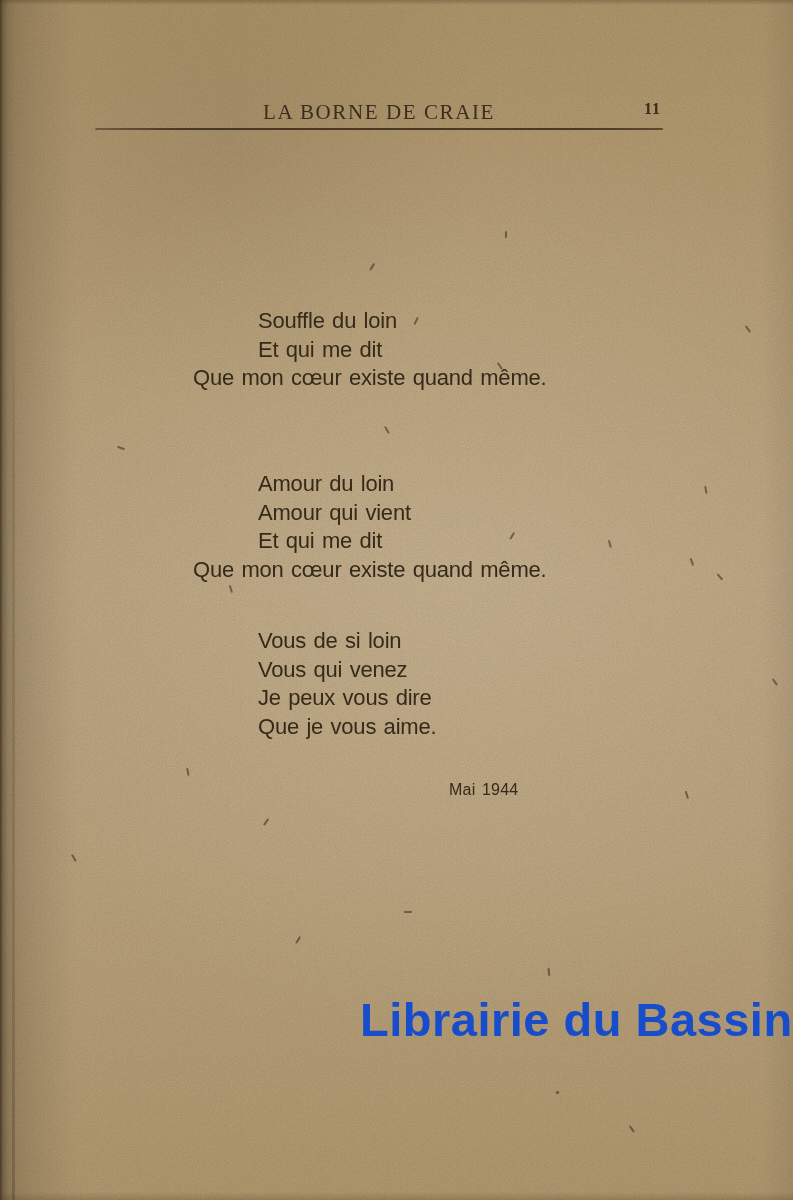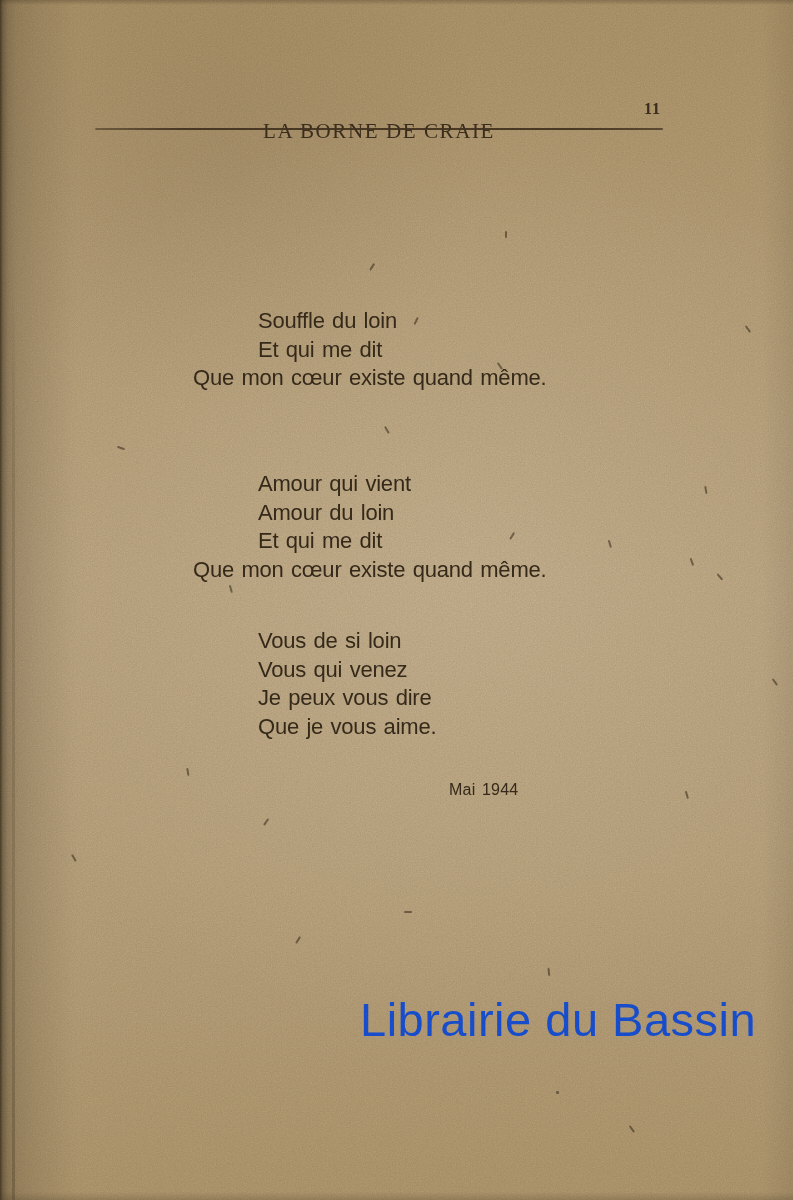--- a/index.html
+++ b/index.html
@@ -57,7 +57,7 @@
   .running-head .title {
     display: block; text-align: center;
     font-family: "Liberation Serif", serif;
-    font-size: 21px; letter-spacing: 1.6px; font-weight: 500; margin-top: 19px;
+    font-size: 21px; letter-spacing: 1.6px; font-weight: 500;
   }
   .running-head .pagenum {
     position: absolute; right: 2px; top: 0;

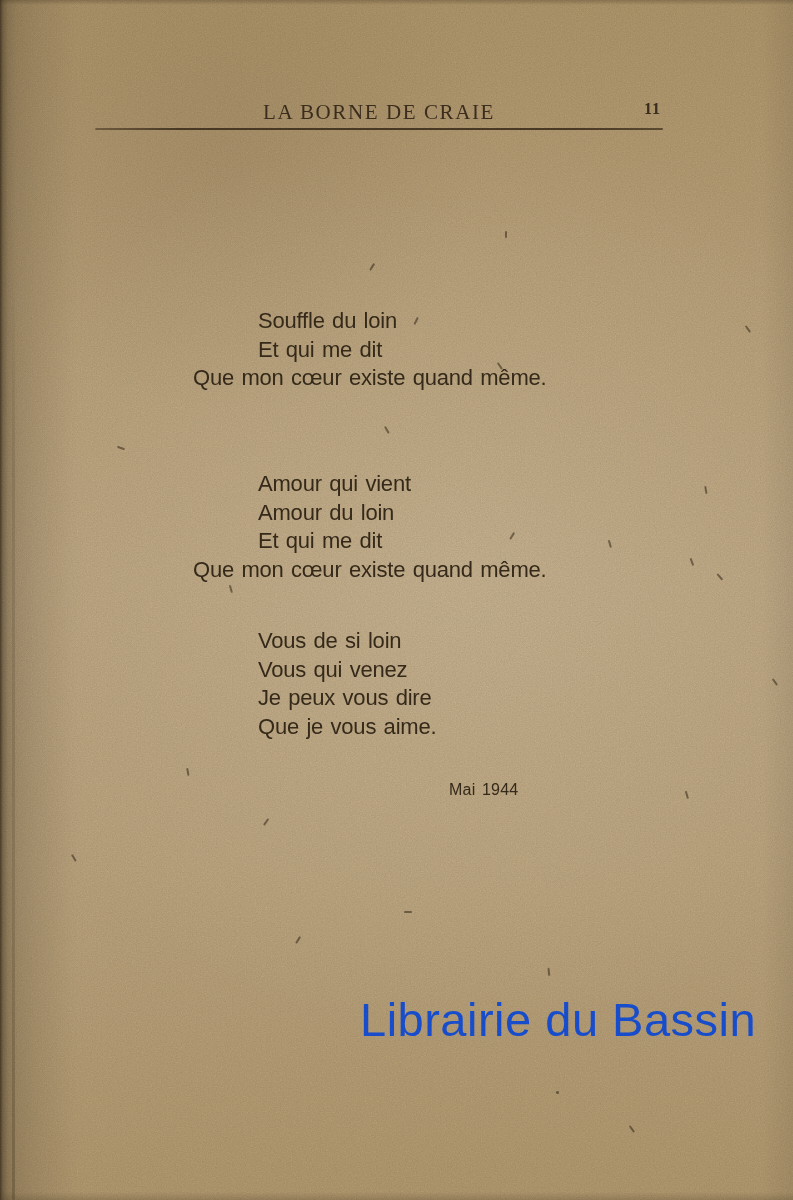--- a/index.html
+++ b/index.html
@@ -124,8 +124,8 @@
       <div class="line">Que mon cœur existe quand même.</div>
     </div>
     <div class="stanza stanza-2">
+      <div class="line indent">Amour du loin</div>
       <div class="line indent">Amour qui vient</div>
-      <div class="line indent">Amour du loin</div>
       <div class="line indent">Et qui me dit</div>
       <div class="line">Que mon cœur existe quand même.</div>
     </div>

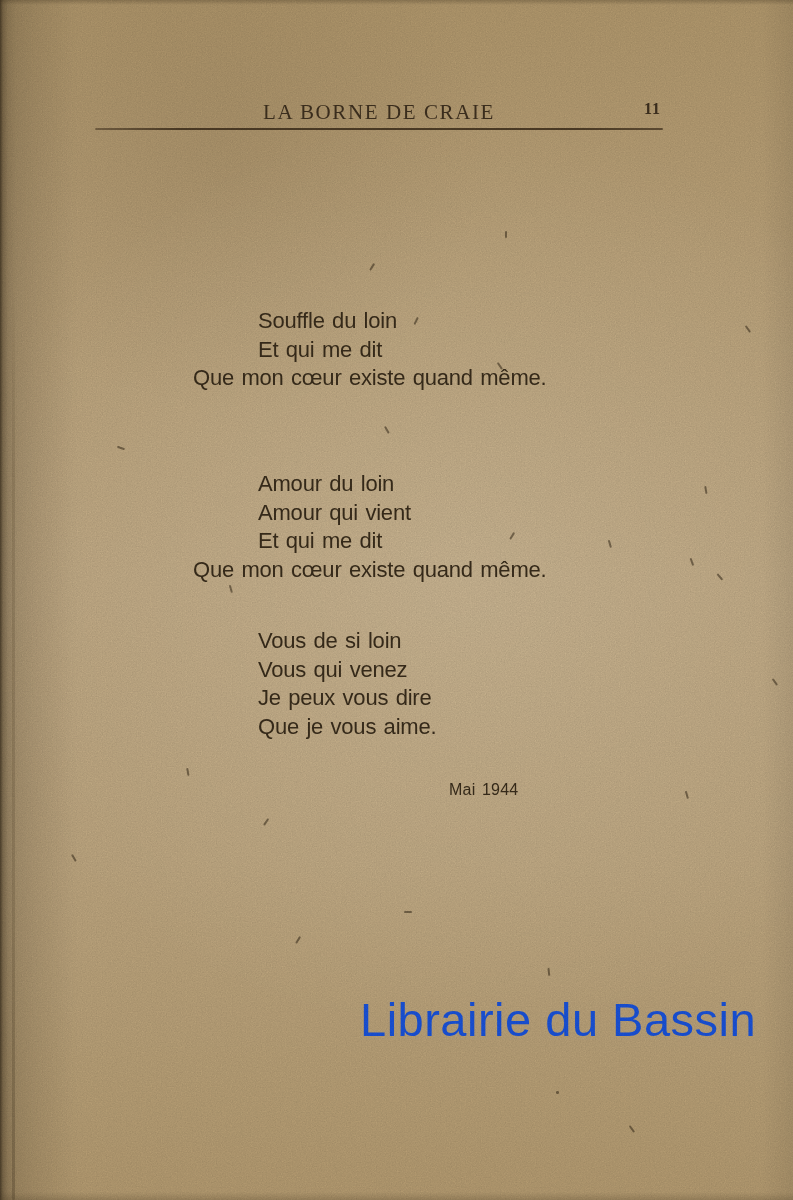--- a/index.html
+++ b/index.html
@@ -90,7 +90,7 @@
   
   .watermark {
     position: absolute; left: 360px; top: 992px;
-    font-size: 47px; letter-spacing: 0.5px; font-weight: 400;
+    font-size: 47px; letter-spacing: 0.5px; font-weight: 700;
     white-space: nowrap;
   }
 

